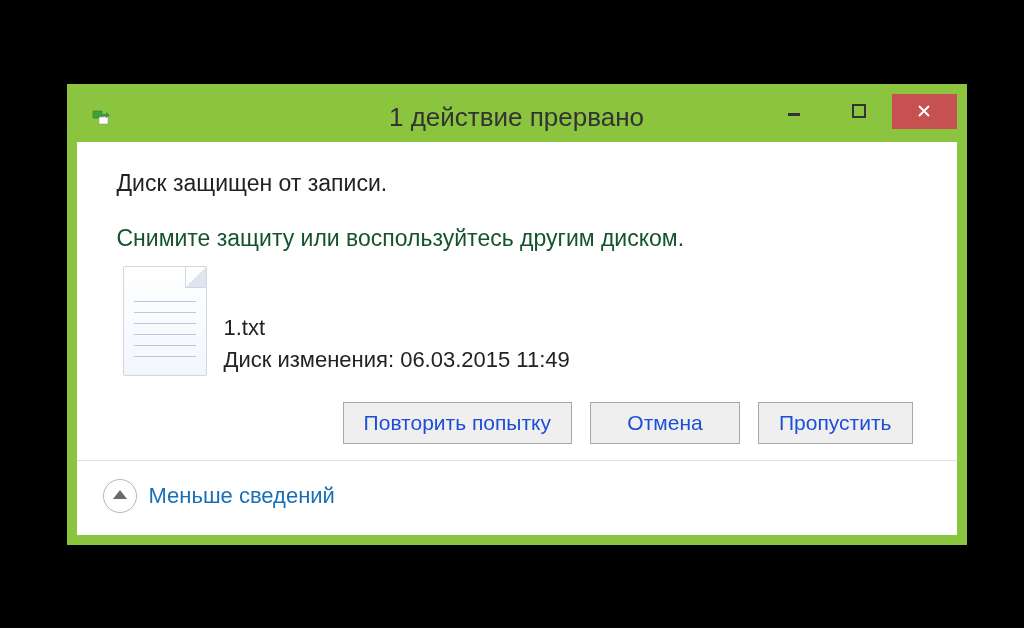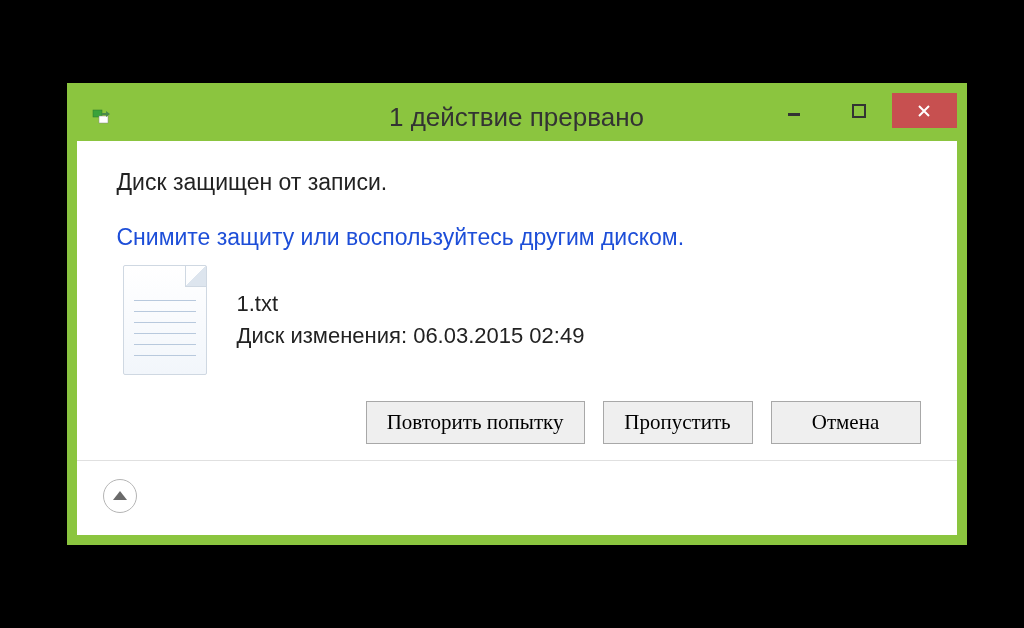--- a/index.html
+++ b/index.html
@@ -67,7 +67,7 @@
     }
     .dialog-body {
       background: #fff;
-      padding: 28px 32px 16px 40px;
+      padding: 28px 40px 16px 40px;
     }
     .msg-primary {
       font-size: 23px;

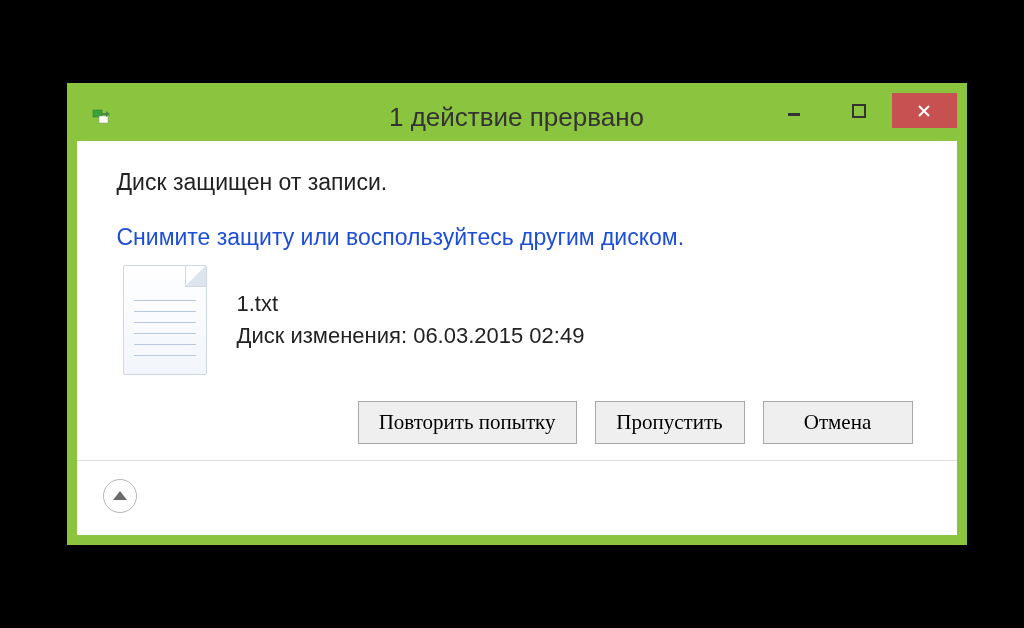--- a/index.html
+++ b/index.html
@@ -76,7 +76,7 @@
     }
     .msg-secondary {
       font-size: 23px;
-      color: #1d4ed8;
+      color: #14532d;
       margin-bottom: 14px;
     }
     .file-row {

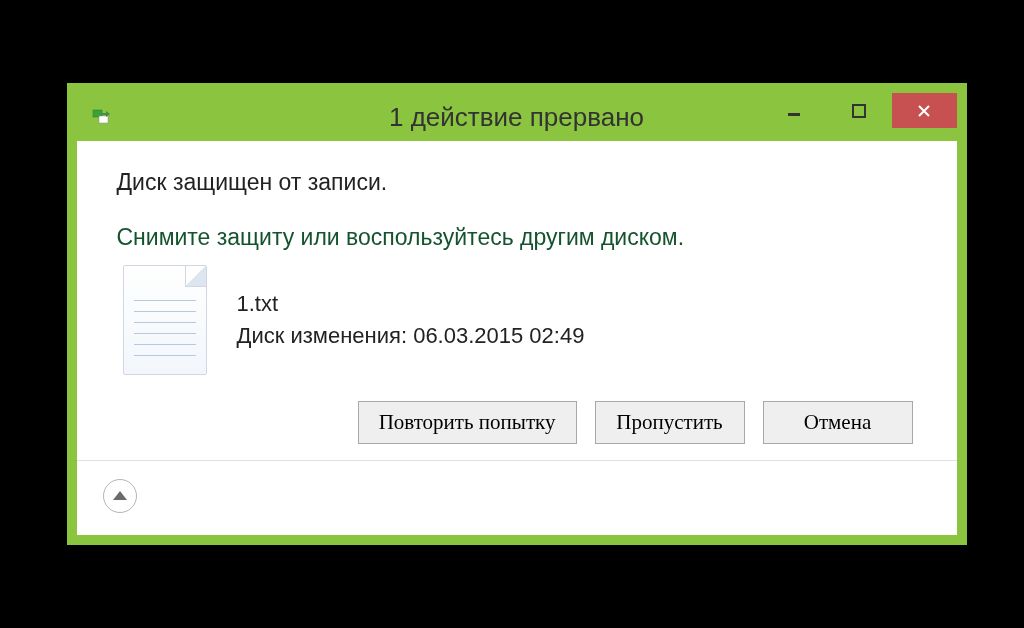--- a/index.html
+++ b/index.html
@@ -81,8 +81,8 @@
     }
     .file-row {
       display: flex;
-      align-items: center;
-      gap: 30px;
+      align-items: flex-end;
+      gap: 17px;
       margin-left: 6px;
       margin-bottom: 26px;
     }

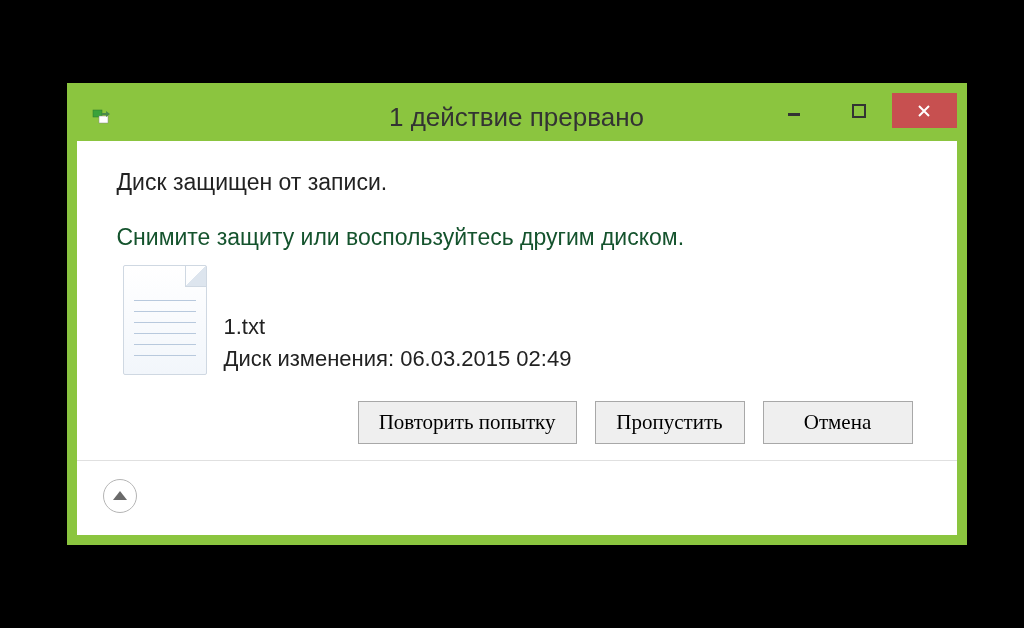--- a/index.html
+++ b/index.html
@@ -203,7 +203,7 @@
           <div class="label">1.txt</div>
           <div class="label">
             <span>Диск изменения:</span>
-            <span>06.03.2015 02:49</span>
+            <span>06.03.2015 11:49</span>
           </div>
         </div>
       </div>

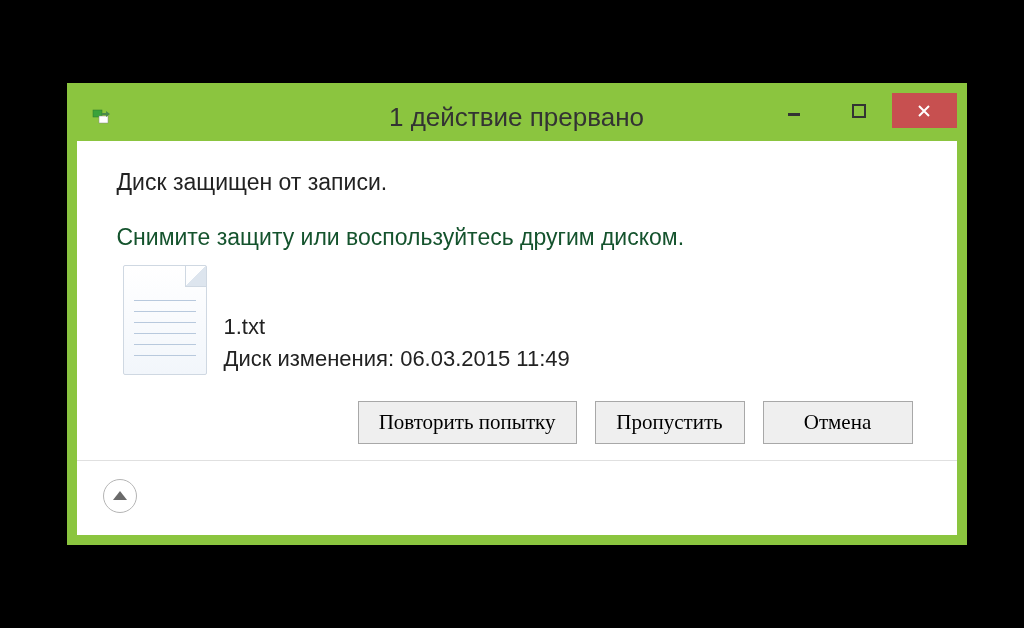--- a/index.html
+++ b/index.html
@@ -125,11 +125,11 @@
       min-width: 150px;
       padding: 8px 20px;
       font-size: 21px;
-      color: #000000;
+      color: #1d4ed8;
       background: #efefef;
       border: 1px solid #a8a8a8;
       cursor: pointer;
-      font-family: Liberation Serif, serif;
+      font-family: Liberation Sans, sans-serif;
     }
     .footer {
       border-top: 1px solid #e0e0e0;

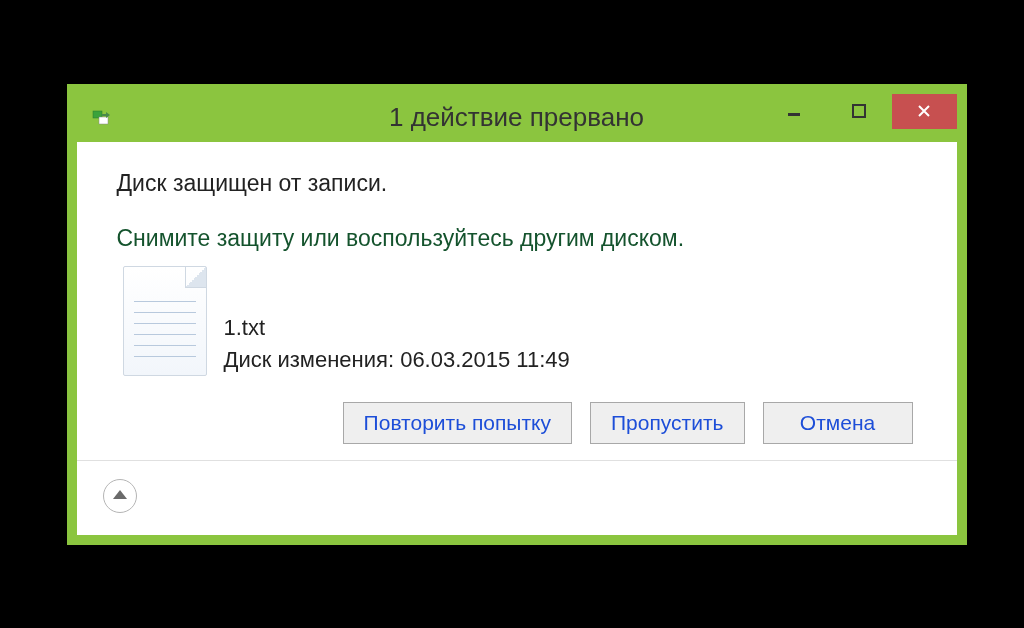--- a/index.html
+++ b/index.html
@@ -210,8 +210,8 @@
 
       <div class="buttons">
         <button class="btn">Повторить попытку</button>
+        <button class="btn">Отмена</button>
         <button class="btn">Пропустить</button>
-        <button class="btn">Отмена</button>
       </div>
     </div>
 

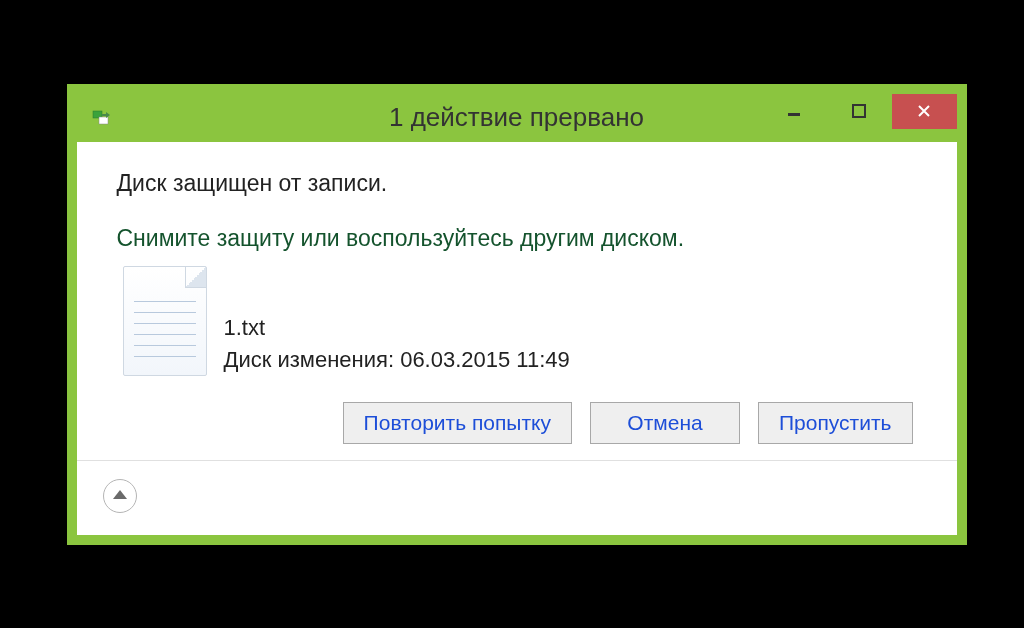--- a/index.html
+++ b/index.html
@@ -219,6 +219,7 @@
       <div class="chevron-circle">
         <div class="chevron-up"></div>
       </div>
+      <div class="footer-text">Меньше сведений</div>
     </div>
   </div>
 </div>

